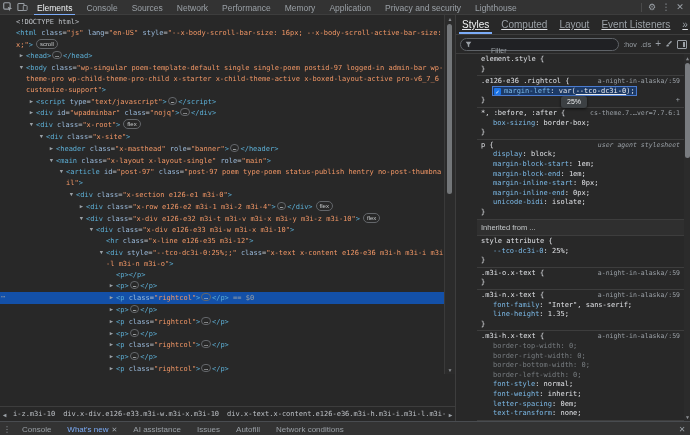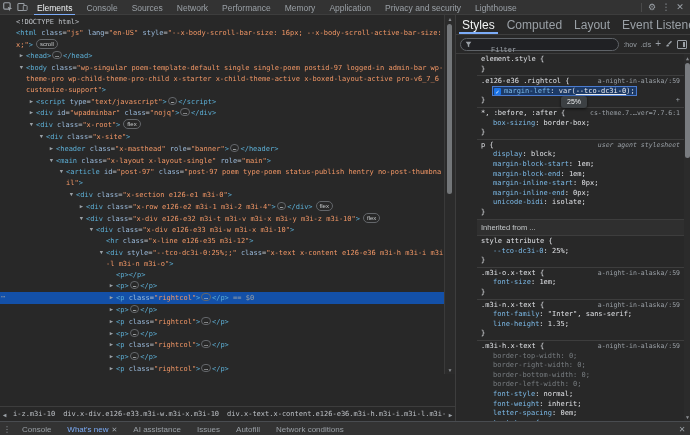--- a/index.html
+++ b/index.html
@@ -46,7 +46,7 @@
   .crumb{padding:1px 4px;color:#bdc1c6;white-space:nowrap;}
   
   .styles{width:235px;border-left:1px solid #3d3d3d;display:flex;flex-direction:column;background:#282828;}
-  .stabs{height:19px;display:flex;align-items:stretch;border-bottom:1px solid #3d3d3d;font-size:12px;}
+  .stabs{height:19px;display:flex;align-items:stretch;border-bottom:1px solid #3d3d3d;font-size:10px;text-decoration:underline;}
   .stab{padding:0 6px;color:#9aa0a6;display:flex;align-items:center;position:relative;white-space:nowrap;}
   .stab.active{color:#f1f3f4;}
   .stab.active::after{content:"";position:absolute;left:3px;right:3px;bottom:0;height:2px;background:#7cacf8;}

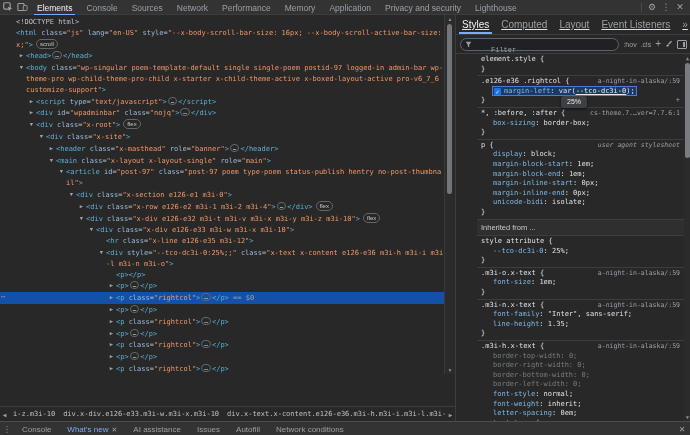--- a/index.html
+++ b/index.html
@@ -54,7 +54,7 @@
   .filter-box{flex:1;height:11px;background:#202124;border:1px solid #5f6368;border-radius:7px;
     display:flex;align-items:center;padding:0 4px;gap:3px;min-width:0;}
   .filter-box input{flex:1;min-width:0;background:transparent;border:none;outline:none;color:#bdc1c6;
-    font-size:7px;font-family:Liberation Mono, monospace;padding:16px;margin-top:12px;}
+    font-size:7px;font-family:Liberation Sans, sans-serif;padding:16px;margin-top:12px;}
   .filter-box input::placeholder{color:#9aa0a6;}
   .sbtn{color:#9aa0a6;font-size:7px;white-space:nowrap;cursor:default;}
   .sbtn.plus{font-size:10px;line-height:10px;}

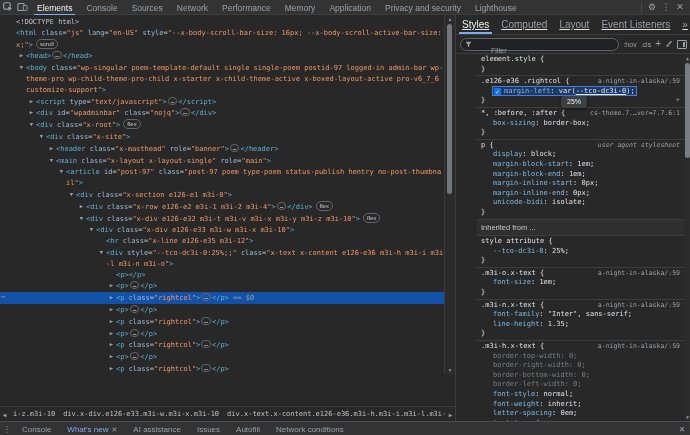--- a/index.html
+++ b/index.html
@@ -270,7 +270,6 @@
                 <span class="selector">.m3i-o.x-text {</span>
                 <span class="origin">a-night-in-alaska/:59</span>
               </div>
-              <div class="decl"><span class="prop">font-size</span><span class="dvalue">: </span><span class="dvalue">1em;</span></div>
               <div class="close-line">
                 <span>}</span>
               </div>

